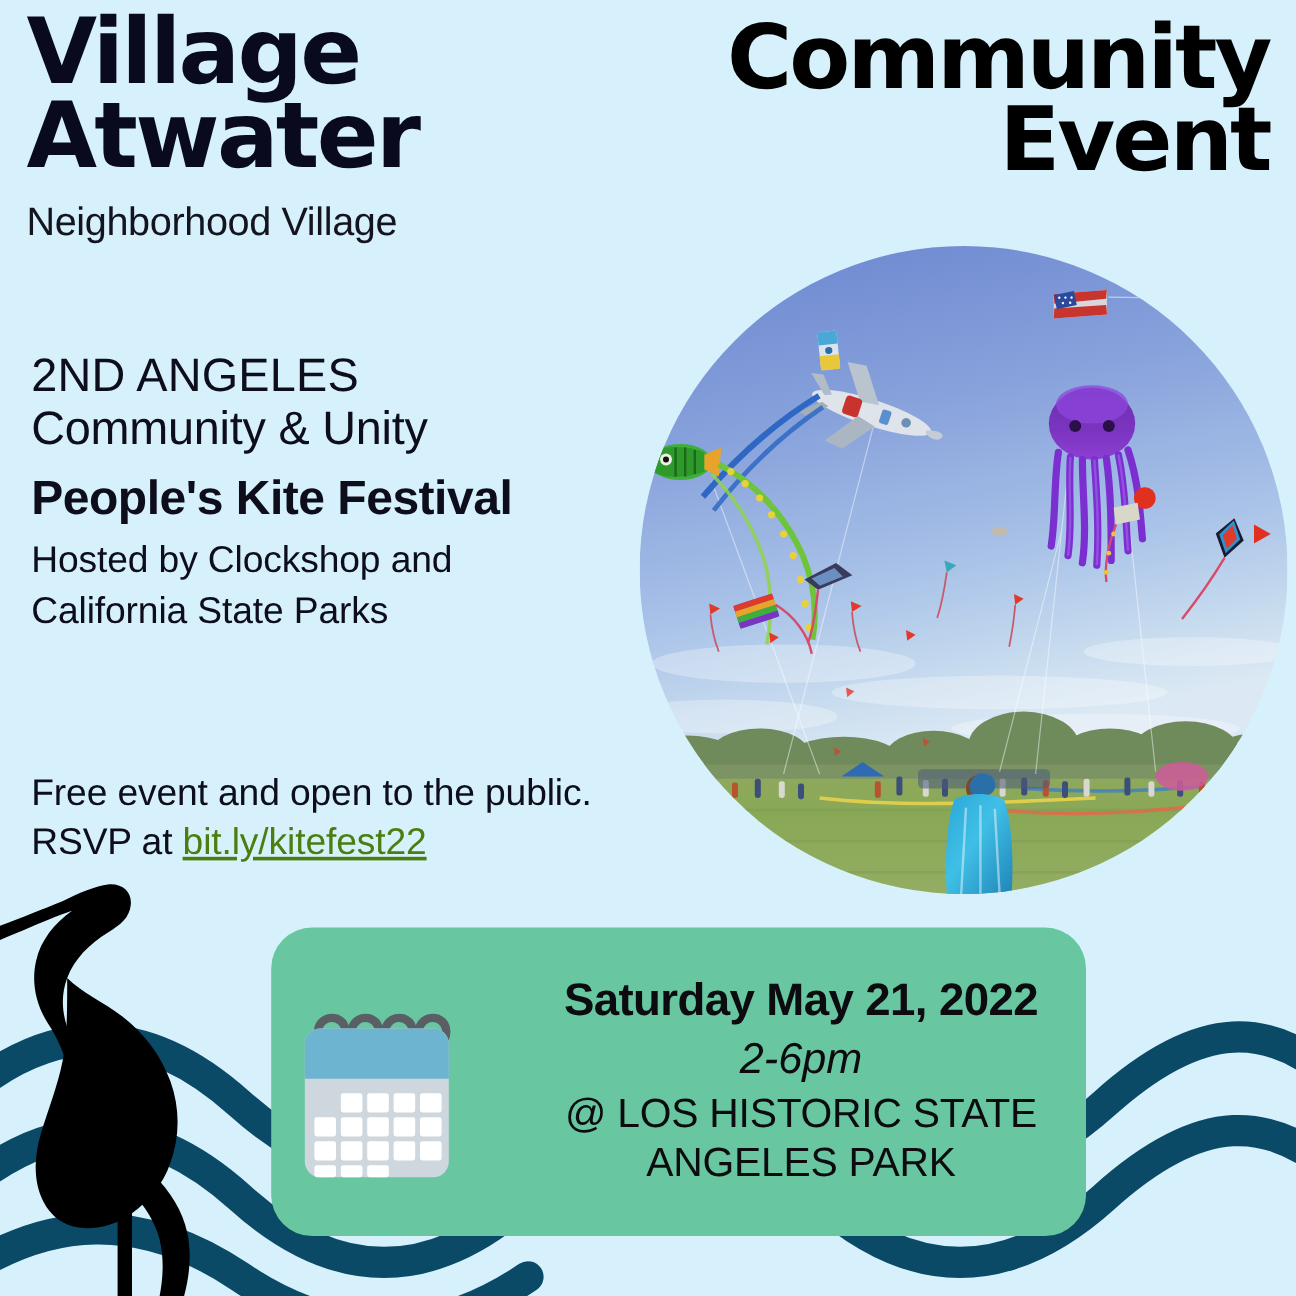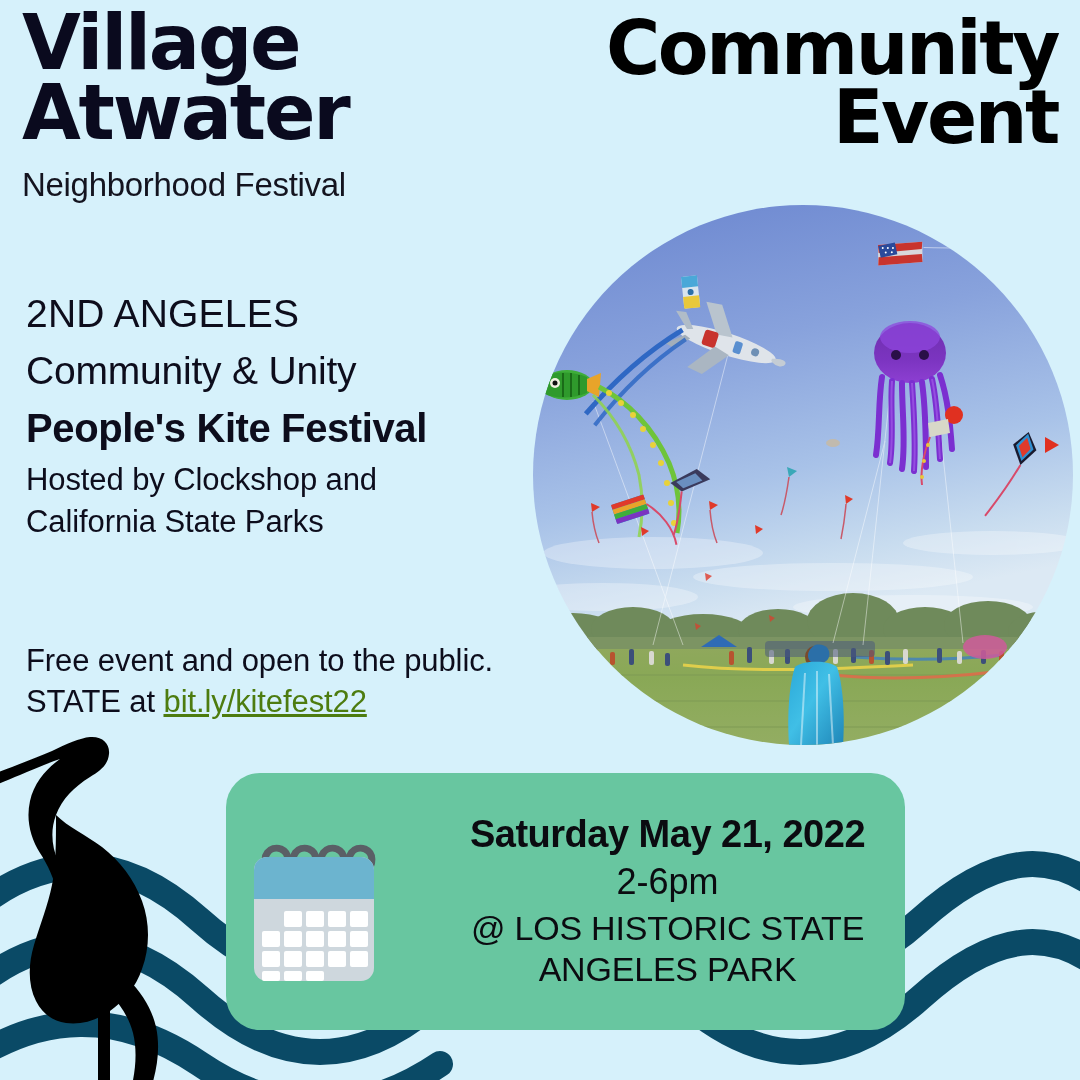--- a/index.html
+++ b/index.html
@@ -247,7 +247,7 @@
   <div class="logo-block">
     <div class="logo-line">Village</div>
     <div class="logo-line">Atwater</div>
-    <div class="logo-sub">Neighborhood Festival</div>
+    <div class="logo-sub">Neighborhood Village</div>
   </div>
 
   <div class="event-head">

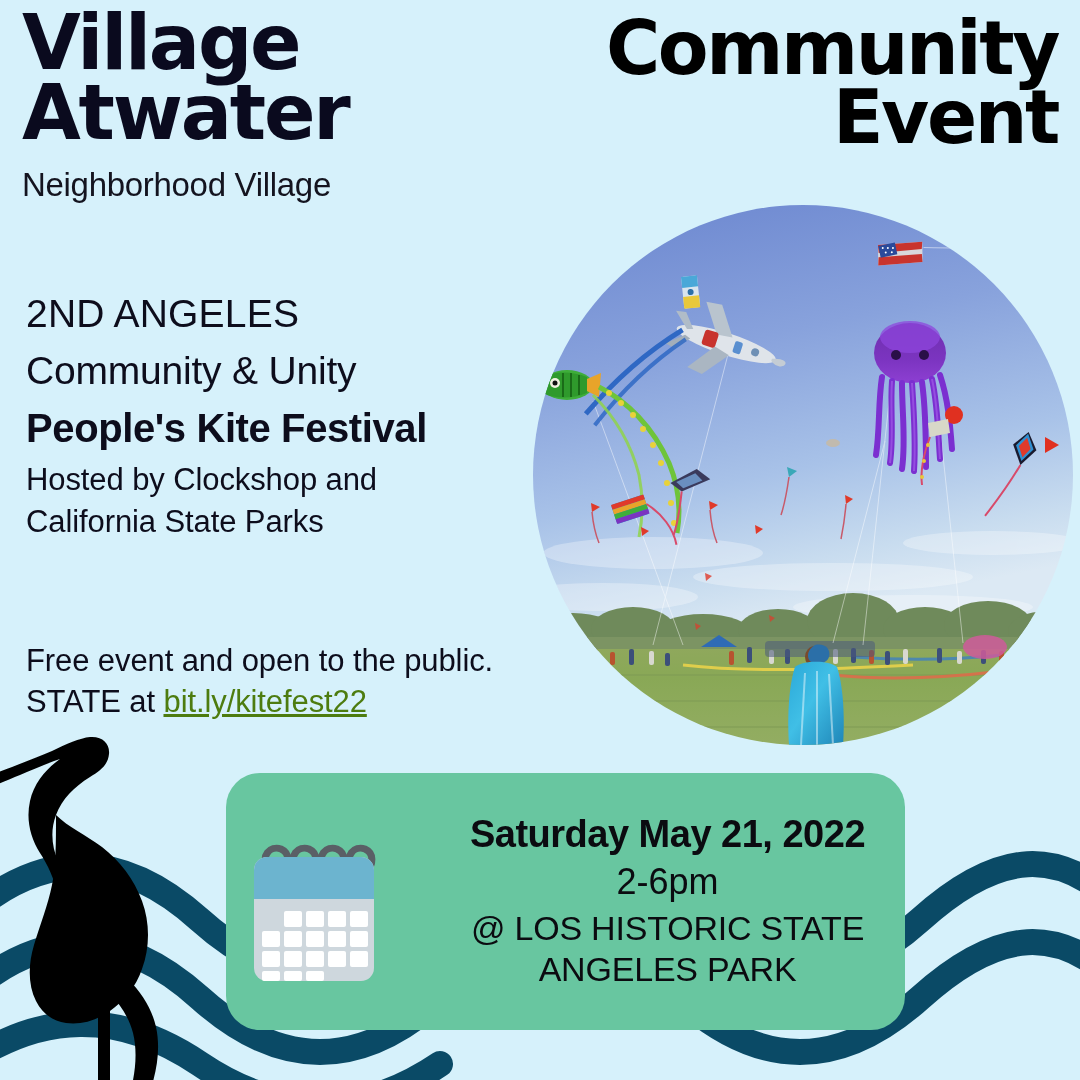--- a/index.html
+++ b/index.html
@@ -96,7 +96,6 @@
     font-size: 39px;
     font-weight: 400;
     line-height: 1.12;
-    margin-top: 13px;
     letter-spacing: -0.2px;
   }
   .bc-title {

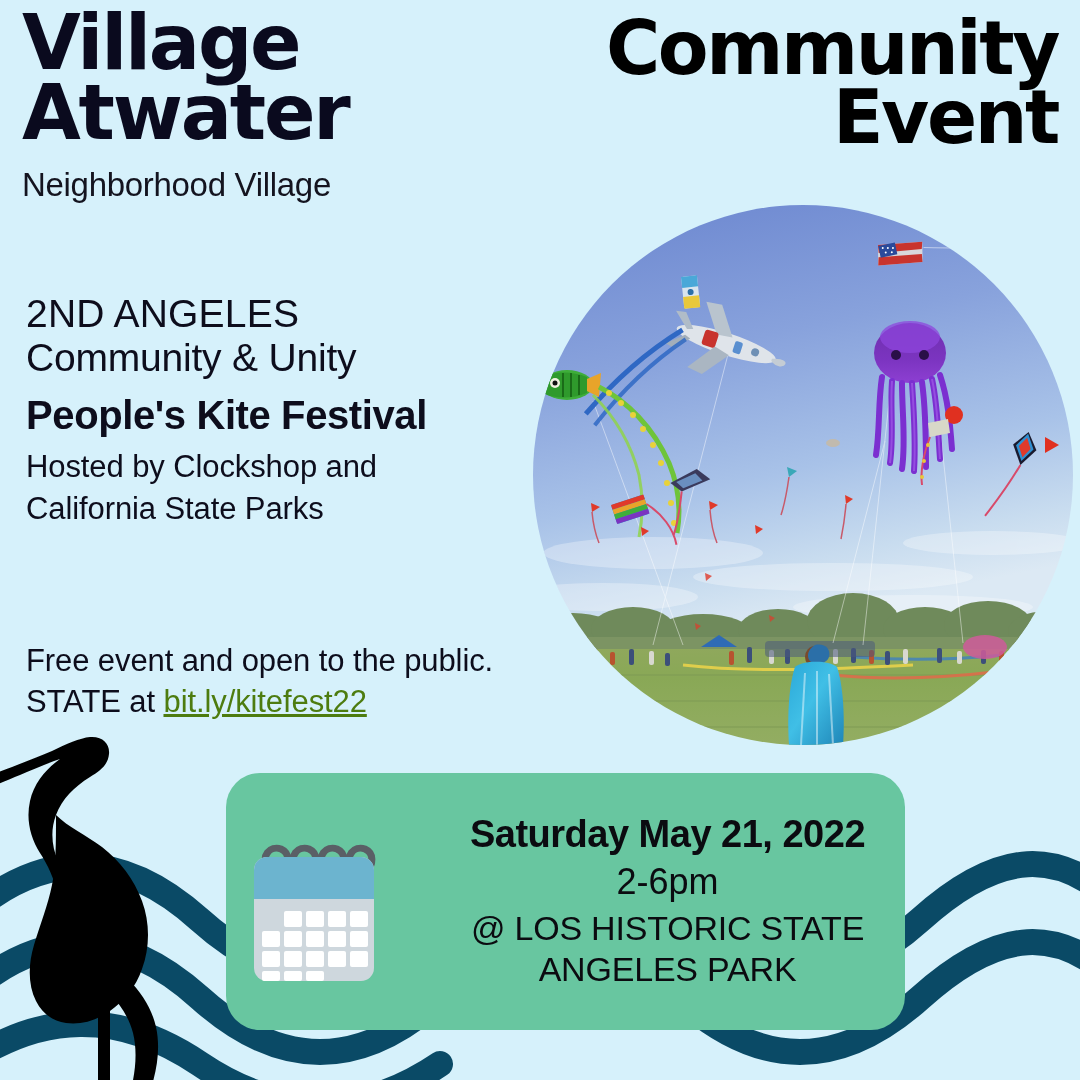--- a/index.html
+++ b/index.html
@@ -265,7 +265,7 @@
   <div class="rsvp-block">
     <div>Free event and open to the public.</div>
     <div>
-      <span>STATE at </span><a class="rsvp-link" href="#">bit.ly/kitefest22</a>
+      <span>RSVP at </span><a class="rsvp-link" href="#">bit.ly/kitefest22</a>
     </div>
   </div>
 

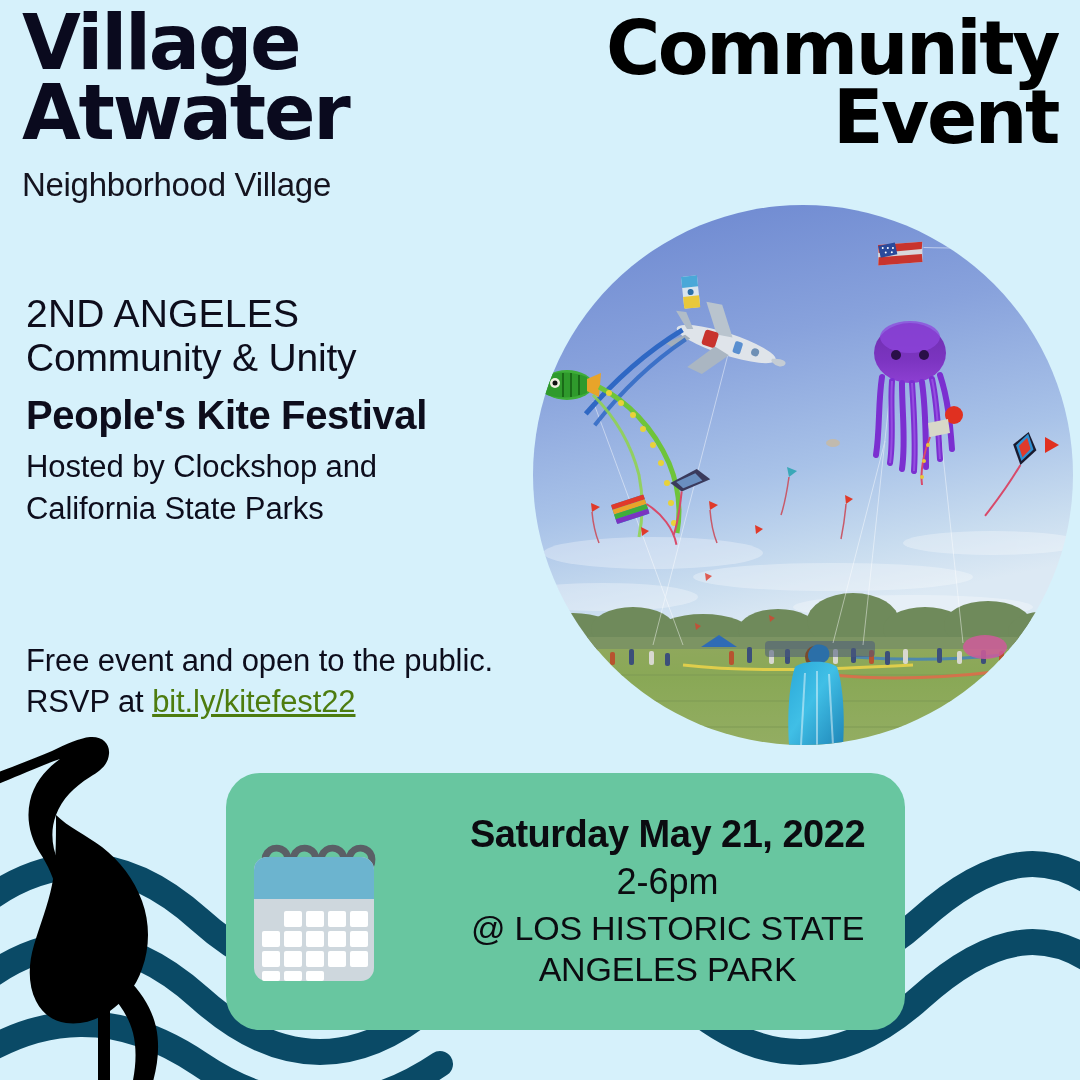--- a/index.html
+++ b/index.html
@@ -179,6 +179,7 @@
     font-weight: 400;
     line-height: 1.25;
     margin-top: 4px;
+    font-style: italic;
   }
   .info-venue {
     font-size: 34px;

